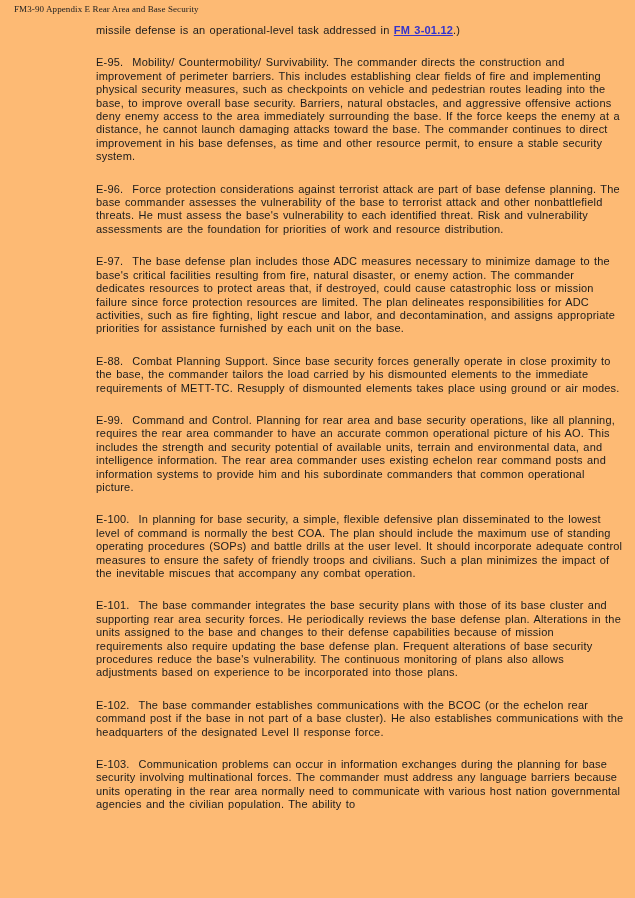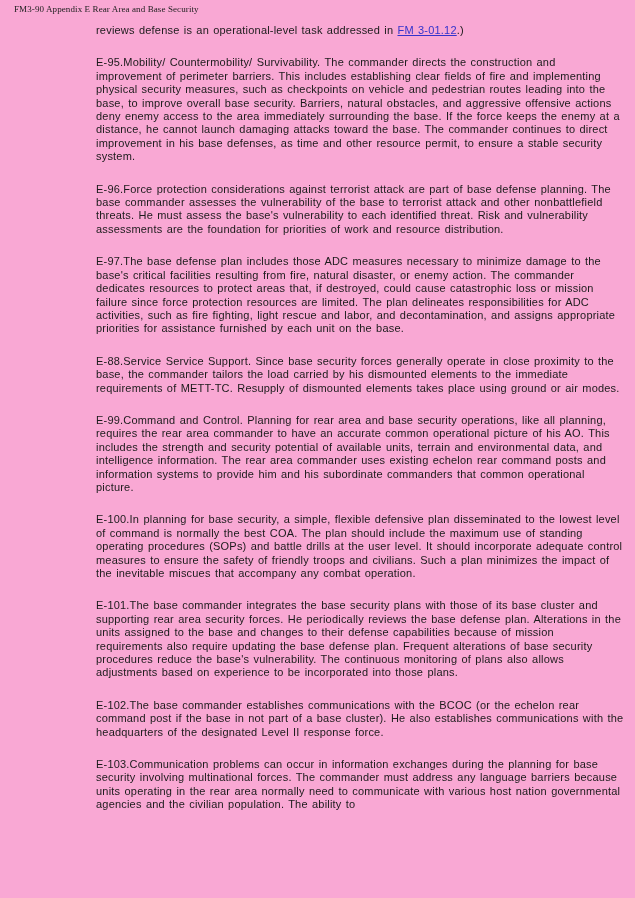--- a/index.html
+++ b/index.html
@@ -16,7 +16,7 @@
   .page {
     position: absolute;
     inset: 0;
-    background: #f9a8d4;
+    background: #fdba74;
   }
   .running-header {
     position: absolute;

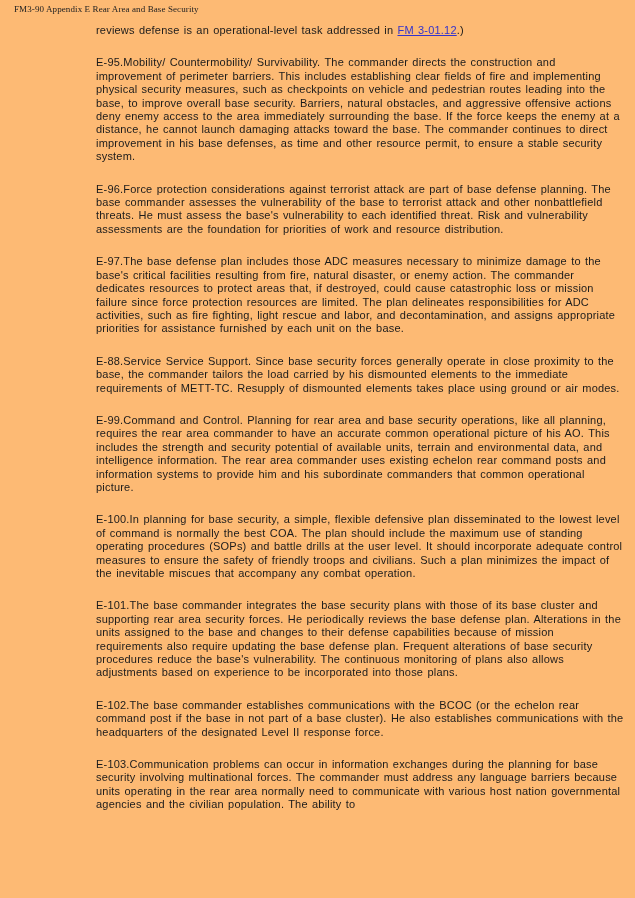--- a/index.html
+++ b/index.html
@@ -59,7 +59,7 @@
 
   <div class="content">
 
-    <p class="para"><span>reviews defense is an operational-level task addressed in </span><a class="doc-link">FM 3-01.12</a><span>.)</span></p>
+    <p class="para"><span>missile defense is an operational-level task addressed in </span><a class="doc-link">FM 3-01.12</a><span>.)</span></p>
 
     <p class="para"><span class="pnum">E-95.</span><b class="phead">Mobility/ Countermobility/ Survivability</b><span>. The commander directs the construction and improvement of perimeter barriers. This includes establishing clear fields of fire and implementing physical security measures, such as checkpoints on vehicle and pedestrian routes leading into the base, to improve overall base security. Barriers, natural obstacles, and aggressive offensive actions deny enemy access to the area immediately surrounding the base. If the force keeps the enemy at a distance, he cannot launch damaging attacks toward the base. The commander continues to direct improvement in his base defenses, as time and other resource permit, to ensure a stable security system.</span></p>
 

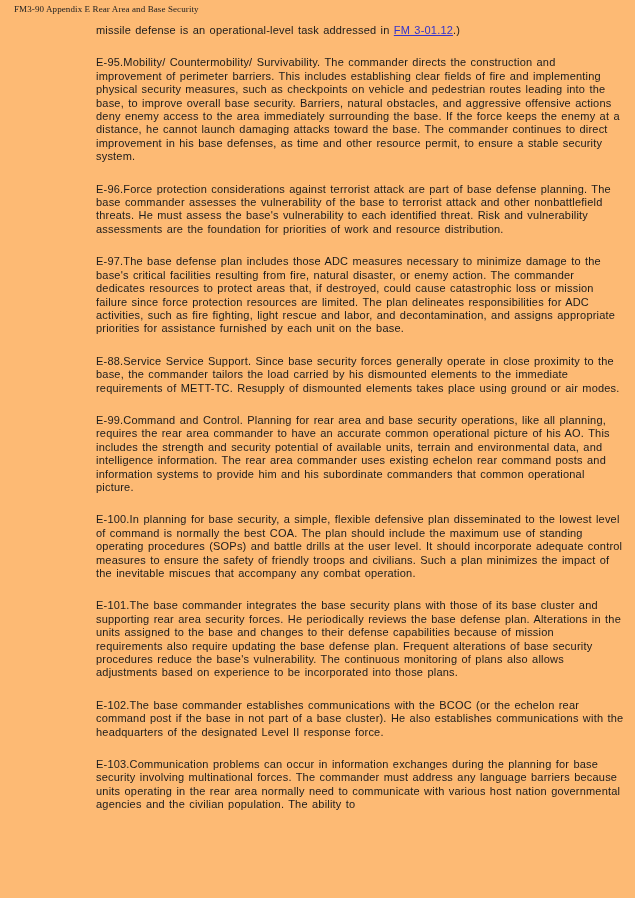--- a/index.html
+++ b/index.html
@@ -48,6 +48,7 @@
     color: #3333cc;
     text-decoration: underline;
     cursor: pointer;
+    font-weight: bold;
   }
 </style>
 </head>

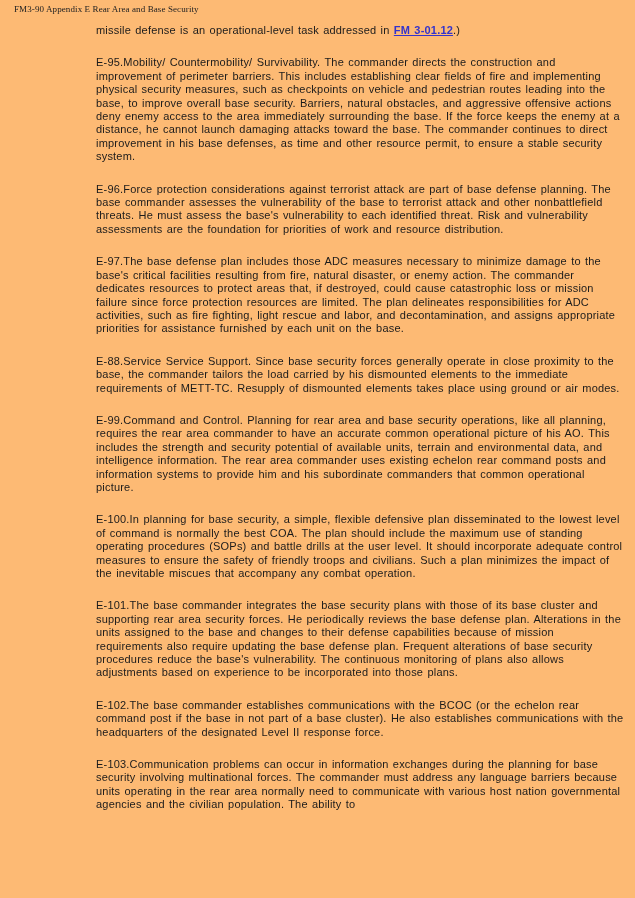--- a/index.html
+++ b/index.html
@@ -42,7 +42,7 @@
     word-spacing: 1px;
     text-align: left;
   }
-  .pnum { }
+  .pnum { padding-right: 9px; }
   .phead { font-weight: normal; }
   a.doc-link {
     color: #3333cc;

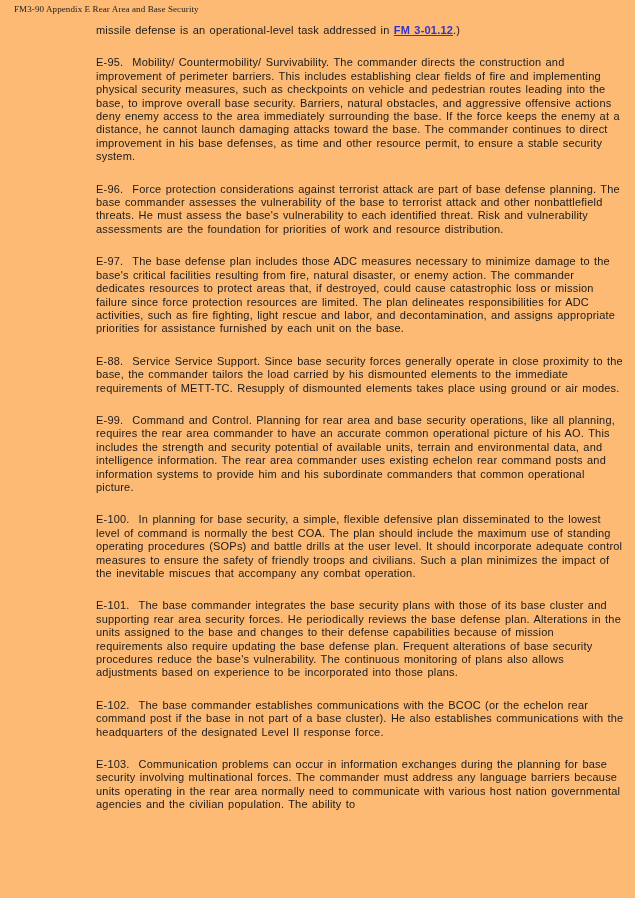--- a/index.html
+++ b/index.html
@@ -68,7 +68,7 @@
 
     <p class="para"><span class="pnum">E-97.</span><b class="phead"></b><span>The base defense plan includes those ADC measures necessary to minimize damage to the base's critical facilities resulting from fire, natural disaster, or enemy action. The commander dedicates resources to protect areas that, if destroyed, could cause catastrophic loss or mission failure since force protection resources are limited. The plan delineates responsibilities for ADC activities, such as fire fighting, light rescue and labor, and decontamination, and assigns appropriate priorities for assistance furnished by each unit on the base.</span></p>
 
-    <p class="para"><span class="pnum">E-88.</span><b class="phead">Service Service Support</b><span>. Since base security forces generally operate in close proximity to the base, the commander tailors the load carried by his dismounted elements to the immediate requirements of METT-TC. Resupply of dismounted elements takes place using ground or air modes.</span></p>
+    <p class="para"><span class="pnum">E-88.</span><b class="phead">Combat Planning Support</b><span>. Since base security forces generally operate in close proximity to the base, the commander tailors the load carried by his dismounted elements to the immediate requirements of METT-TC. Resupply of dismounted elements takes place using ground or air modes.</span></p>
 
     <p class="para"><span class="pnum">E-99.</span><b class="phead">Command and Control</b><span>. Planning for rear area and base security operations, like all planning, requires the rear area commander to have an accurate common operational picture of his AO. This includes the strength and security potential of available units, terrain and environmental data, and intelligence information. The rear area commander uses existing echelon rear command posts and information systems to provide him and his subordinate commanders that common operational picture.</span></p>
 

